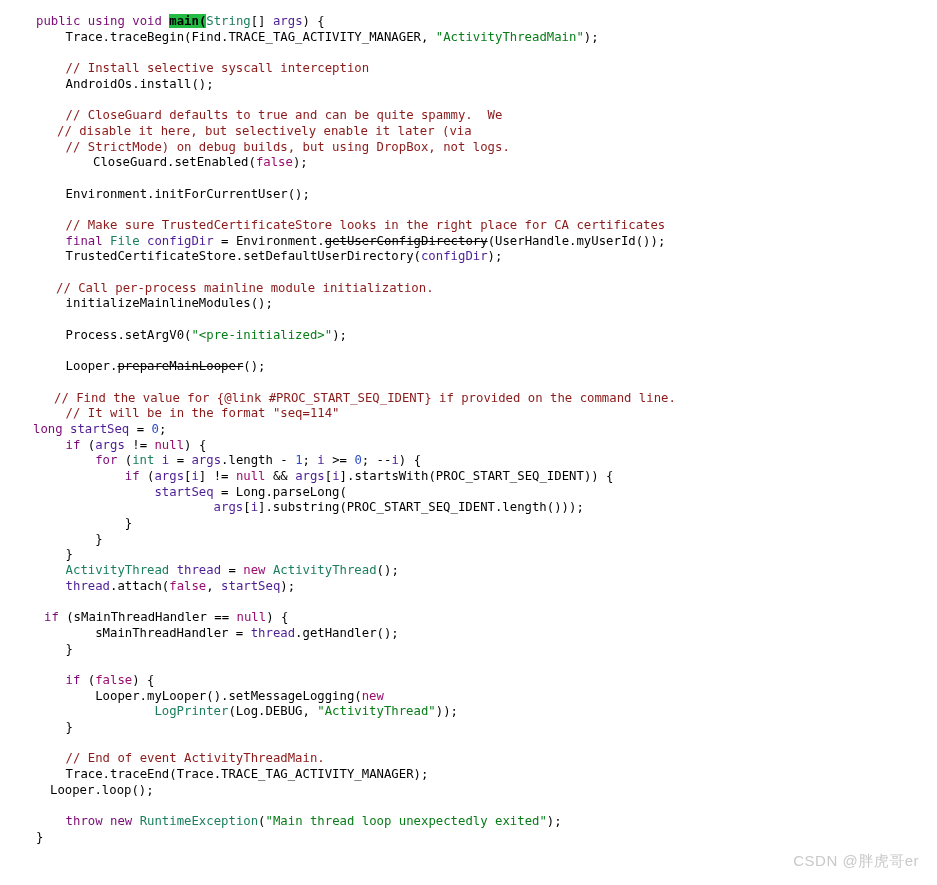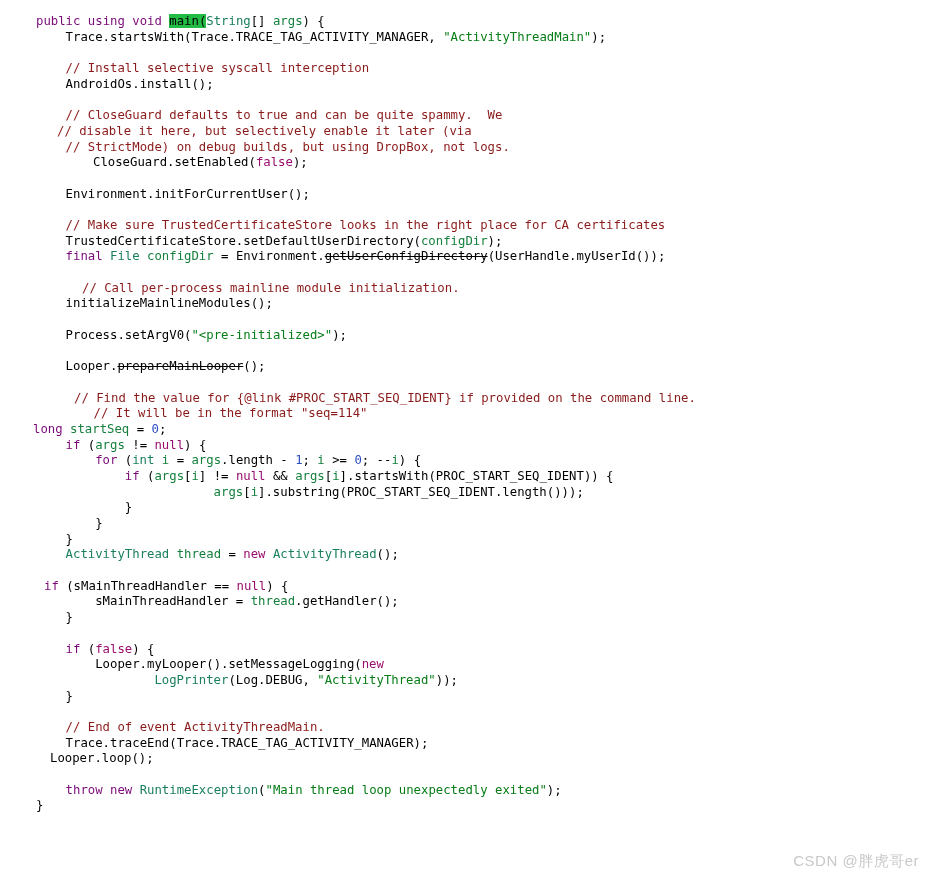--- a/index.html
+++ b/index.html
@@ -45,7 +45,7 @@
   .t-hl {
     background: #22bb44;
     color: #000000;
-    font-weight: normal;
+    font-weight: bold;
   }
   #watermark {
     position: absolute;

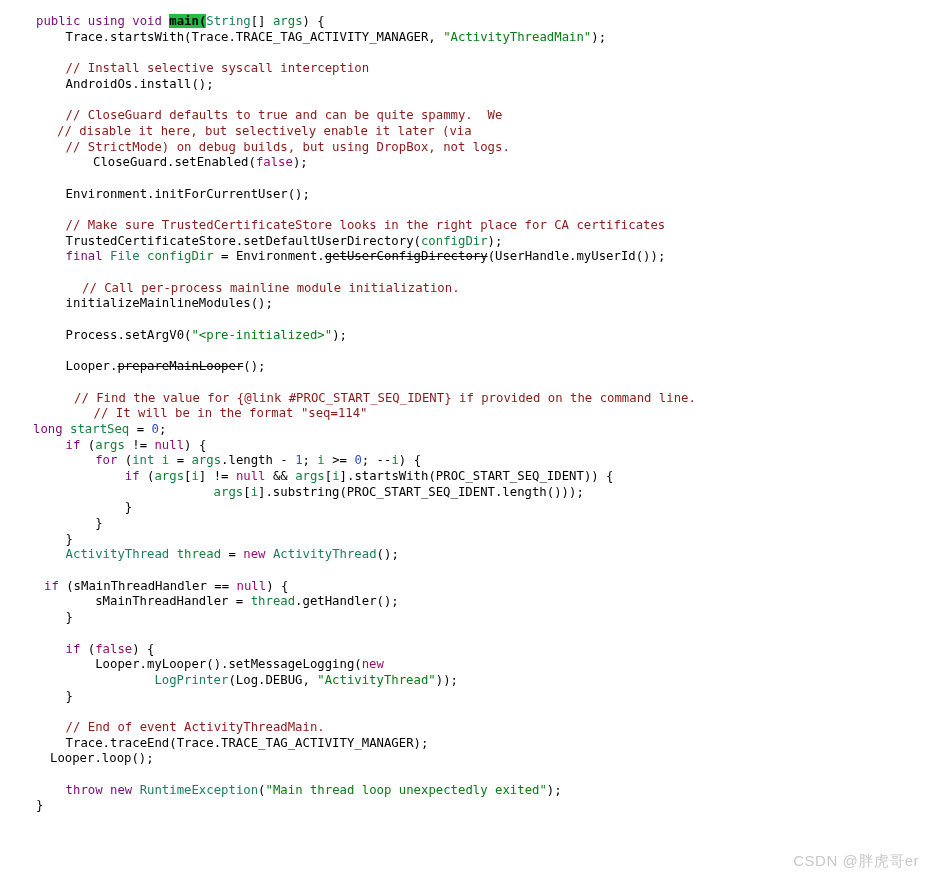--- a/index.html
+++ b/index.html
@@ -39,7 +39,7 @@
   .t-type    { color: #1a7f5e; }
   .t-string  { color: #067d17; }
   .t-comment { color: #8b1a1a; }
-  .t-ident   { color: #15803d; }
+  .t-ident   { color: #4c1d95; }
   .t-num     { color: #2b4cc4; }
   .t-struck  { color: #000000; text-decoration: line-through; }
   .t-hl {

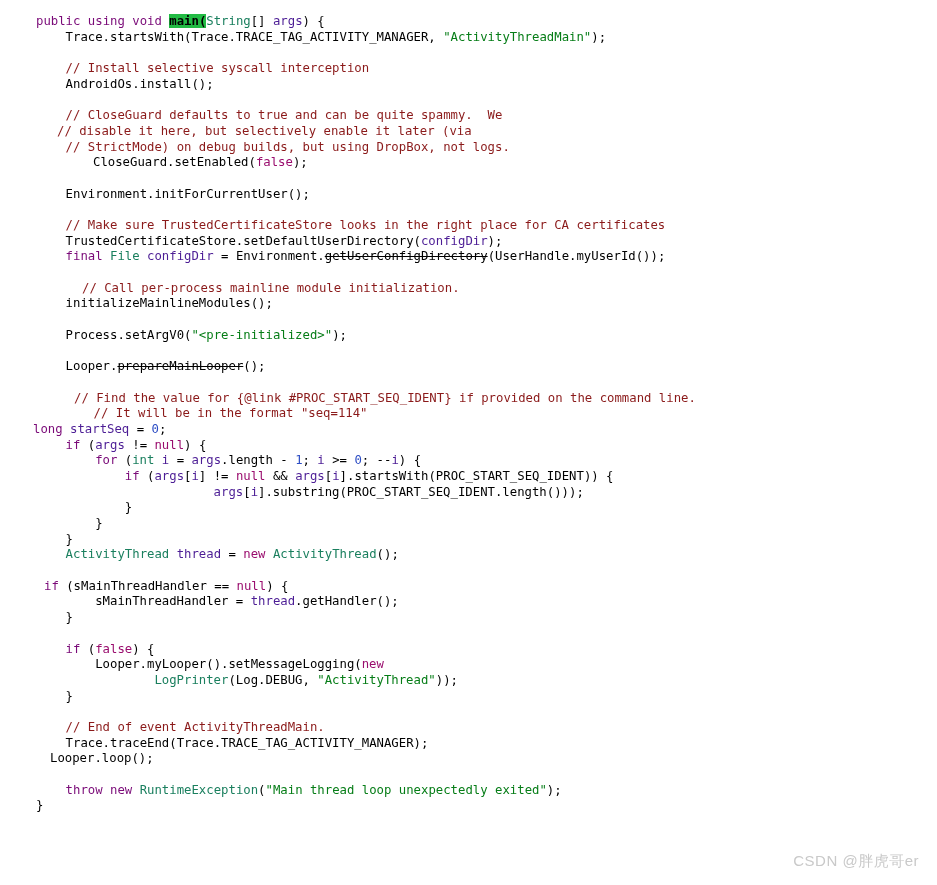--- a/index.html
+++ b/index.html
@@ -65,7 +65,7 @@
 <div id="code-view">
   <div id="code-lines">
       <div class="code-line" style="padding-left: 36px;"><span class="tok t-keyword">public using void </span><span class="tok t-hl">main</span><span class="tok t-hl">(</span><span class="tok t-type">String</span><span class="tok t-plain">[] </span><span class="tok t-ident">args</span><span class="tok t-plain">) {</span></div>
-      <div class="code-line" style="padding-left: 65.6px;"><span class="tok t-plain">Trace.startsWith(Trace.TRACE_TAG_ACTIVITY_MANAGER, </span><span class="tok t-string">"ActivityThreadMain"</span><span class="tok t-plain">);</span></div>
+      <div class="code-line" style="padding-left: 65.6px;"><span class="tok t-plain">Trace.traceBegin(Find.TRACE_TAG_ACTIVITY_MANAGER, </span><span class="tok t-string">"ActivityThreadMain"</span><span class="tok t-plain">);</span></div>
       <div class="code-line" style="padding-left: 36px;">&nbsp;</div>
       <div class="code-line" style="padding-left: 65.6px;"><span class="tok t-comment">// Install selective syscall interception</span></div>
       <div class="code-line" style="padding-left: 65.6px;"><span class="tok t-plain">AndroidOs.install();</span></div>

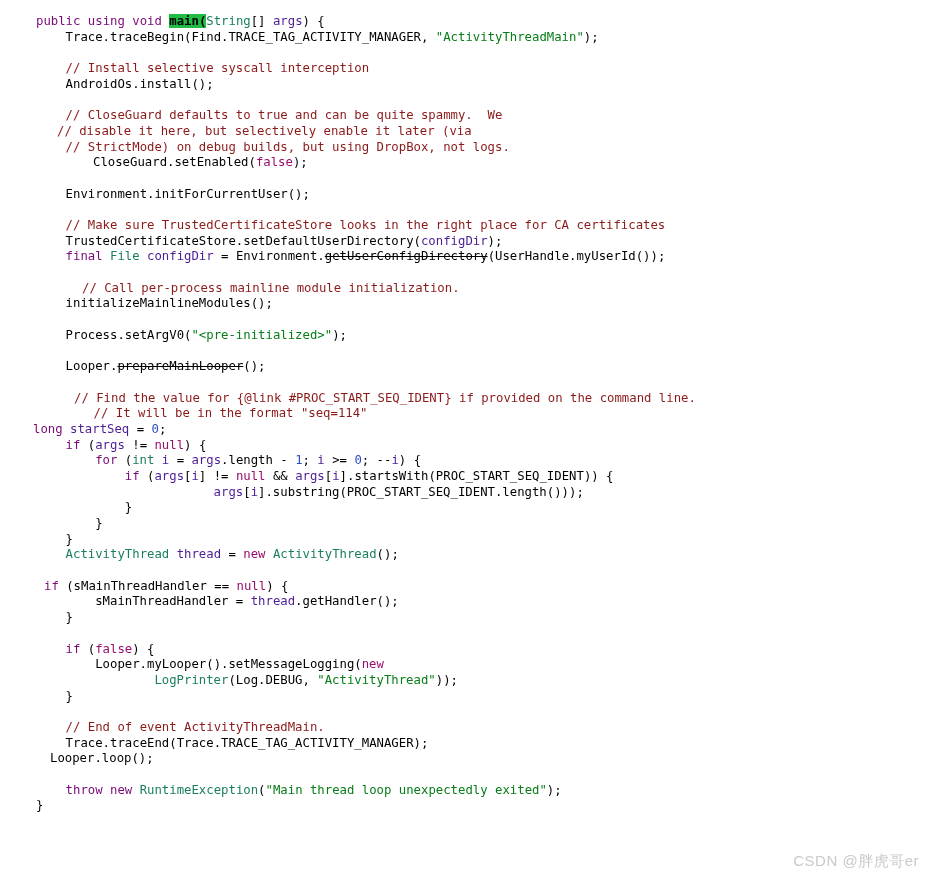--- a/index.html
+++ b/index.html
@@ -78,8 +78,8 @@
       <div class="code-line" style="padding-left: 65.6px;"><span class="tok t-plain">Environment.initForCurrentUser();</span></div>
       <div class="code-line" style="padding-left: 36px;">&nbsp;</div>
       <div class="code-line" style="padding-left: 65.6px;"><span class="tok t-comment">// Make sure TrustedCertificateStore looks in the right place for CA certificates</span></div>
+      <div class="code-line" style="padding-left: 65.6px;"><span class="tok t-keyword">final </span><span class="tok t-type">File </span><span class="tok t-ident">configDir</span><span class="tok t-plain"> = Environment.</span><span class="tok t-struck">getUserConfigDirectory</span><span class="tok t-plain">(UserHandle.myUserId());</span></div>
       <div class="code-line" style="padding-left: 65.6px;"><span class="tok t-plain">TrustedCertificateStore.setDefaultUserDirectory(</span><span class="tok t-ident">configDir</span><span class="tok t-plain">);</span></div>
-      <div class="code-line" style="padding-left: 65.6px;"><span class="tok t-keyword">final </span><span class="tok t-type">File </span><span class="tok t-ident">configDir</span><span class="tok t-plain"> = Environment.</span><span class="tok t-struck">getUserConfigDirectory</span><span class="tok t-plain">(UserHandle.myUserId());</span></div>
       <div class="code-line" style="padding-left: 36px;">&nbsp;</div>
       <div class="code-line" style="padding-left: 82px;"><span class="tok t-comment">// Call per-process mainline module initialization.</span></div>
       <div class="code-line" style="padding-left: 65.6px;"><span class="tok t-plain">initializeMainlineModules();</span></div>

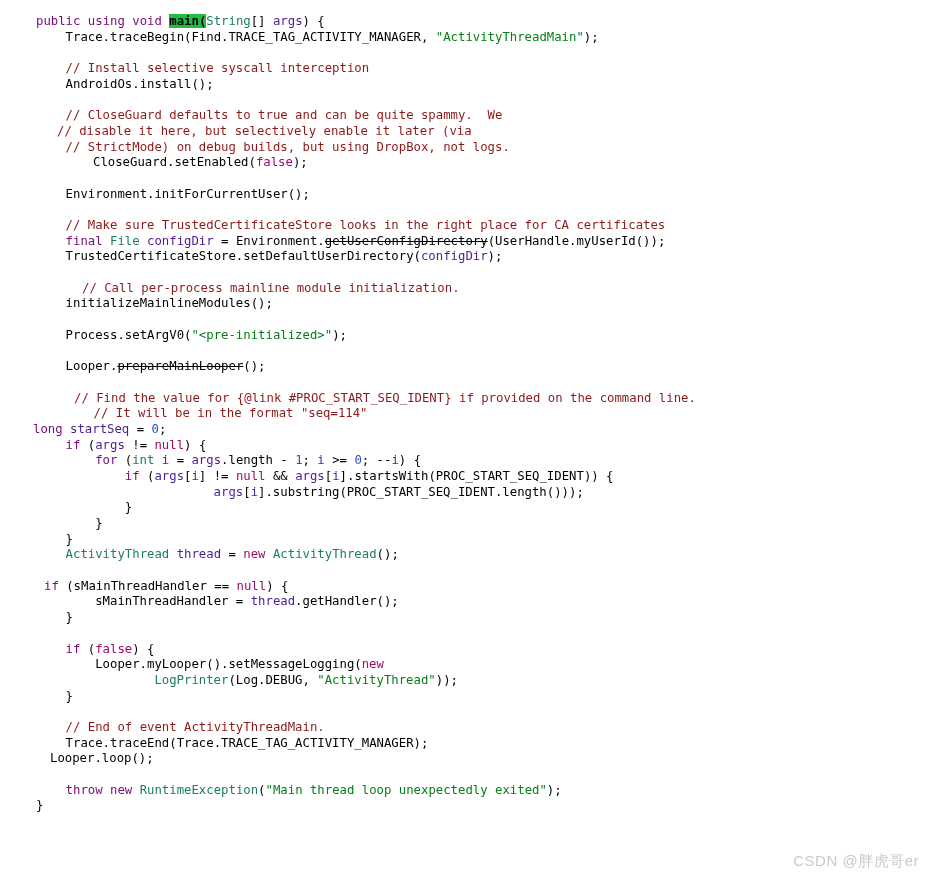--- a/index.html
+++ b/index.html
@@ -81,7 +81,7 @@
       <div class="code-line" style="padding-left: 65.6px;"><span class="tok t-keyword">final </span><span class="tok t-type">File </span><span class="tok t-ident">configDir</span><span class="tok t-plain"> = Environment.</span><span class="tok t-struck">getUserConfigDirectory</span><span class="tok t-plain">(UserHandle.myUserId());</span></div>
       <div class="code-line" style="padding-left: 65.6px;"><span class="tok t-plain">TrustedCertificateStore.setDefaultUserDirectory(</span><span class="tok t-ident">configDir</span><span class="tok t-plain">);</span></div>
       <div class="code-line" style="padding-left: 36px;">&nbsp;</div>
-      <div class="code-line" style="padding-left: 82px;"><span class="tok t-comment">// Call per-process mainline module initialization.</span></div>
+      <div class="code-line" style="padding-left: 56px;"><span class="tok t-comment">// Call per-process mainline module initialization.</span></div>
       <div class="code-line" style="padding-left: 65.6px;"><span class="tok t-plain">initializeMainlineModules();</span></div>
       <div class="code-line" style="padding-left: 36px;">&nbsp;</div>
       <div class="code-line" style="padding-left: 65.6px;"><span class="tok t-plain">Process.setArgV0(</span><span class="tok t-string">"&lt;pre-initialized&gt;"</span><span class="tok t-plain">);</span></div>

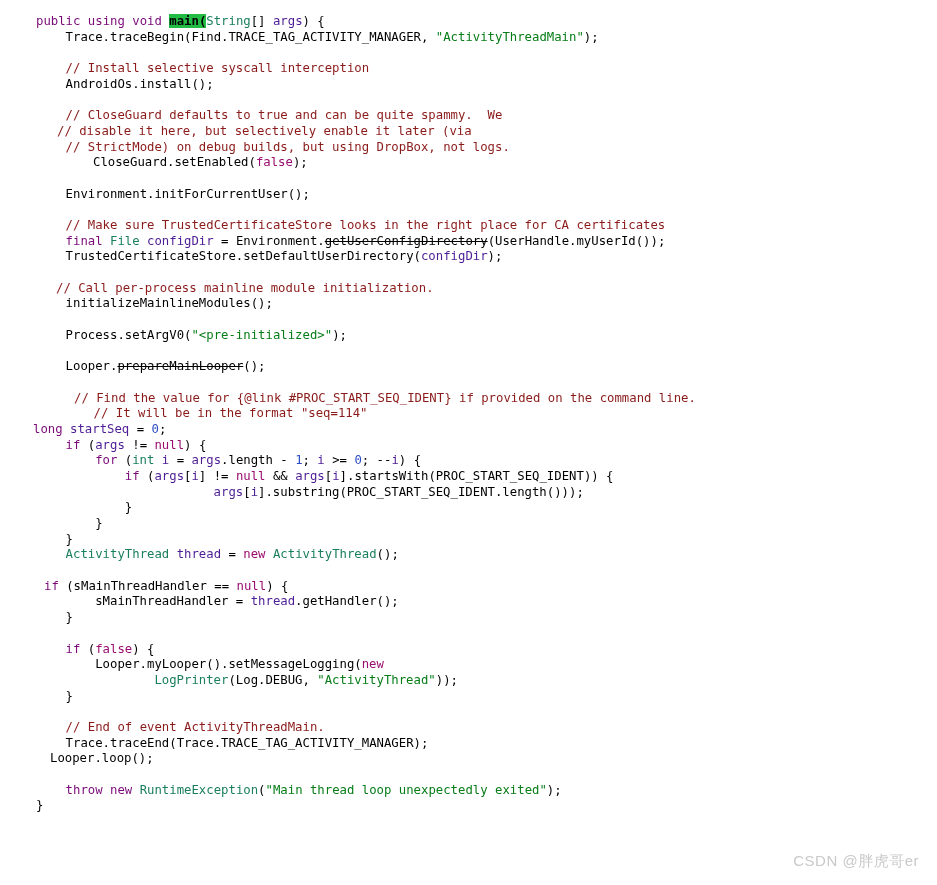--- a/index.html
+++ b/index.html
@@ -88,7 +88,7 @@
       <div class="code-line" style="padding-left: 36px;">&nbsp;</div>
       <div class="code-line" style="padding-left: 65.6px;"><span class="tok t-plain">Looper.</span><span class="tok t-struck">prepareMainLooper</span><span class="tok t-plain">();</span></div>
       <div class="code-line" style="padding-left: 36px;">&nbsp;</div>
-      <div class="code-line" style="padding-left: 54px; margin-left: 20px;"><span class="tok t-comment">// Find the value for {@link #PROC_START_SEQ_IDENT} if provided on the command line.</span></div>
+      <div class="code-line" style="padding-left: 54px;"><span class="tok t-comment">// Find the value for {@link #PROC_START_SEQ_IDENT} if provided on the command line.</span></div>
       <div class="code-line" style="padding-left: 65.6px; margin-left: 28px;"><span class="tok t-comment">// It will be in the format "seq=114"</span></div>
       <div class="code-line" style="padding-left: 33px;"><span class="tok t-keyword">long </span><span class="tok t-ident">startSeq</span><span class="tok t-plain"> = </span><span class="tok t-num">0</span><span class="tok t-plain">;</span></div>
       <div class="code-line" style="padding-left: 65.6px;"><span class="tok t-keyword">if </span><span class="tok t-plain">(</span><span class="tok t-ident">args</span><span class="tok t-plain"> != </span><span class="tok t-kw2">null</span><span class="tok t-plain">) {</span></div>

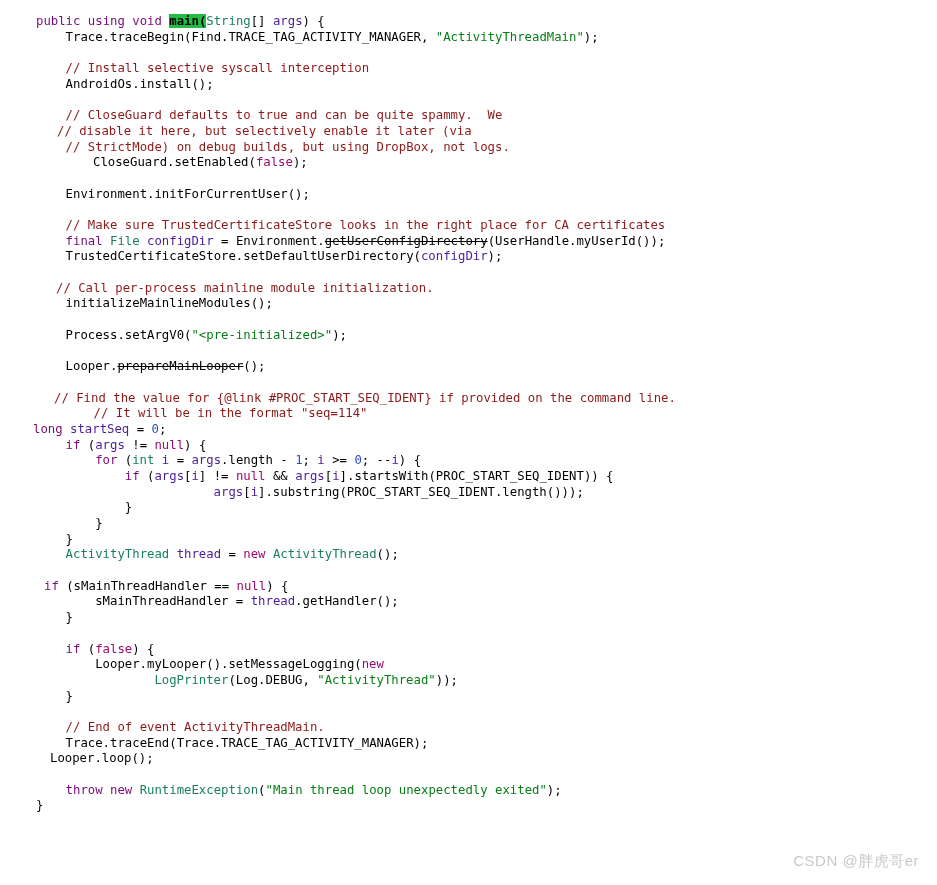--- a/index.html
+++ b/index.html
@@ -89,7 +89,7 @@
       <div class="code-line" style="padding-left: 65.6px;"><span class="tok t-plain">Looper.</span><span class="tok t-struck">prepareMainLooper</span><span class="tok t-plain">();</span></div>
       <div class="code-line" style="padding-left: 36px;">&nbsp;</div>
       <div class="code-line" style="padding-left: 54px;"><span class="tok t-comment">// Find the value for {@link #PROC_START_SEQ_IDENT} if provided on the command line.</span></div>
-      <div class="code-line" style="padding-left: 65.6px; margin-left: 28px;"><span class="tok t-comment">// It will be in the format "seq=114"</span></div>
+      <div class="code-line" style="padding-left: 65.6px;"><span class="tok t-comment">// It will be in the format "seq=114"</span></div>
       <div class="code-line" style="padding-left: 33px;"><span class="tok t-keyword">long </span><span class="tok t-ident">startSeq</span><span class="tok t-plain"> = </span><span class="tok t-num">0</span><span class="tok t-plain">;</span></div>
       <div class="code-line" style="padding-left: 65.6px;"><span class="tok t-keyword">if </span><span class="tok t-plain">(</span><span class="tok t-ident">args</span><span class="tok t-plain"> != </span><span class="tok t-kw2">null</span><span class="tok t-plain">) {</span></div>
       <div class="code-line" style="padding-left: 95.2px;"><span class="tok t-keyword">for </span><span class="tok t-plain">(</span><span class="tok t-type">int </span><span class="tok t-ident">i</span><span class="tok t-plain"> = </span><span class="tok t-ident">args</span><span class="tok t-plain">.length - </span><span class="tok t-num">1</span><span class="tok t-plain">; </span><span class="tok t-ident">i</span><span class="tok t-plain"> &gt;= </span><span class="tok t-num">0</span><span class="tok t-plain">; --</span><span class="tok t-ident">i</span><span class="tok t-plain">) {</span></div>

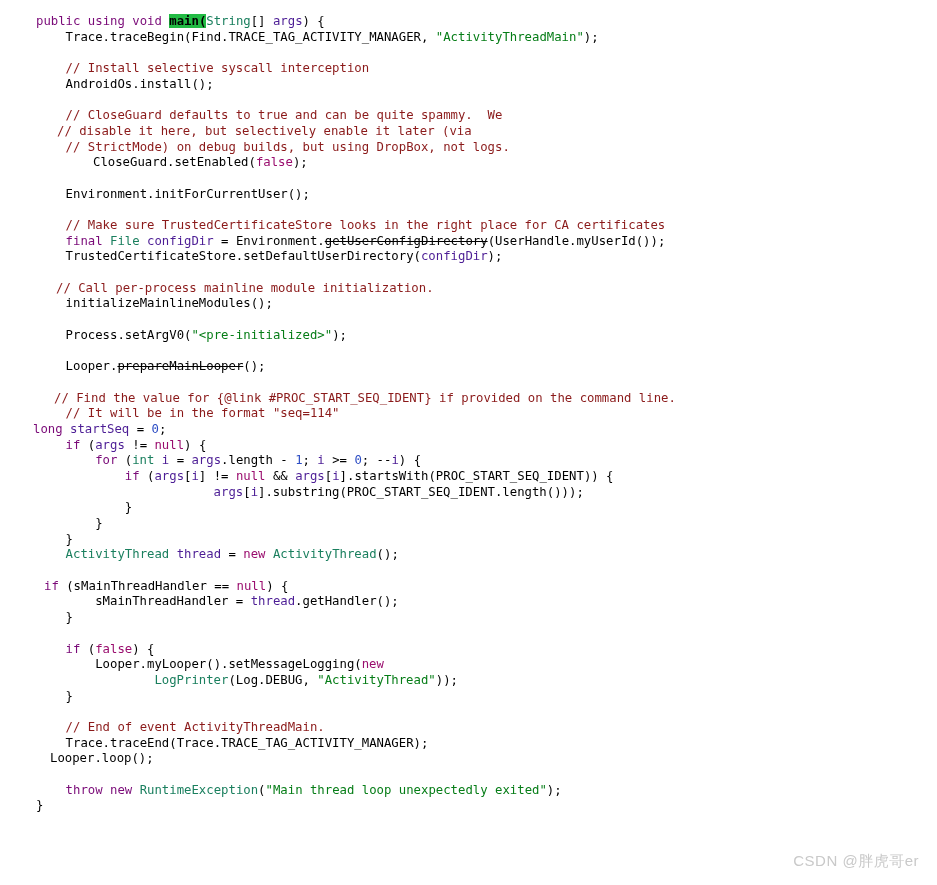--- a/index.html
+++ b/index.html
@@ -94,6 +94,7 @@
       <div class="code-line" style="padding-left: 65.6px;"><span class="tok t-keyword">if </span><span class="tok t-plain">(</span><span class="tok t-ident">args</span><span class="tok t-plain"> != </span><span class="tok t-kw2">null</span><span class="tok t-plain">) {</span></div>
       <div class="code-line" style="padding-left: 95.2px;"><span class="tok t-keyword">for </span><span class="tok t-plain">(</span><span class="tok t-type">int </span><span class="tok t-ident">i</span><span class="tok t-plain"> = </span><span class="tok t-ident">args</span><span class="tok t-plain">.length - </span><span class="tok t-num">1</span><span class="tok t-plain">; </span><span class="tok t-ident">i</span><span class="tok t-plain"> &gt;= </span><span class="tok t-num">0</span><span class="tok t-plain">; --</span><span class="tok t-ident">i</span><span class="tok t-plain">) {</span></div>
       <div class="code-line" style="padding-left: 124.8px;"><span class="tok t-keyword">if </span><span class="tok t-plain">(</span><span class="tok t-ident">args</span><span class="tok t-plain">[</span><span class="tok t-ident">i</span><span class="tok t-plain">] != </span><span class="tok t-kw2">null</span><span class="tok t-plain"> &amp;&amp; </span><span class="tok t-ident">args</span><span class="tok t-plain">[</span><span class="tok t-ident">i</span><span class="tok t-plain">].startsWith(PROC_START_SEQ_IDENT)) {</span></div>
+      <div class="code-line" style="padding-left: 154.4px;"><span class="tok t-ident">startSeq</span><span class="tok t-plain"> = Long.parseLong(</span></div>
       <div class="code-line" style="padding-left: 213.6px;"><span class="tok t-ident">args</span><span class="tok t-plain">[</span><span class="tok t-ident">i</span><span class="tok t-plain">].substring(PROC_START_SEQ_IDENT.length()));</span></div>
       <div class="code-line" style="padding-left: 124.8px;"><span class="tok t-plain">}</span></div>
       <div class="code-line" style="padding-left: 95.2px;"><span class="tok t-plain">}</span></div>

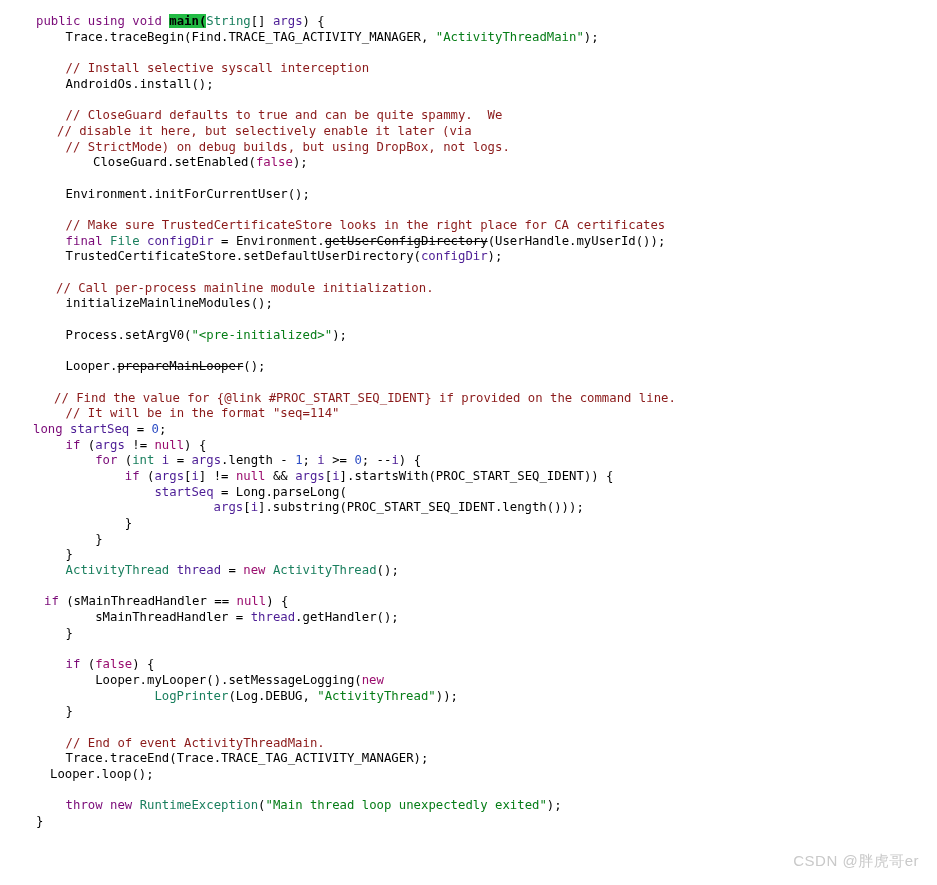--- a/index.html
+++ b/index.html
@@ -100,6 +100,7 @@
       <div class="code-line" style="padding-left: 95.2px;"><span class="tok t-plain">}</span></div>
       <div class="code-line" style="padding-left: 65.6px;"><span class="tok t-plain">}</span></div>
       <div class="code-line" style="padding-left: 65.6px;"><span class="tok t-type">ActivityThread </span><span class="tok t-ident">thread</span><span class="tok t-plain"> = </span><span class="tok t-kw2">new </span><span class="tok t-type">ActivityThread</span><span class="tok t-plain">();</span></div>
+      <div class="code-line" style="padding-left: 65.6px;"><span class="tok t-ident">thread</span><span class="tok t-plain">.attach(</span><span class="tok t-kw2">false</span><span class="tok t-plain">, </span><span class="tok t-ident">startSeq</span><span class="tok t-plain">);</span></div>
       <div class="code-line" style="padding-left: 36px;">&nbsp;</div>
       <div class="code-line" style="padding-left: 44px;"><span class="tok t-keyword">if </span><span class="tok t-plain">(sMainThreadHandler == </span><span class="tok t-kw2">null</span><span class="tok t-plain">) {</span></div>
       <div class="code-line" style="padding-left: 95.2px;"><span class="tok t-plain">sMainThreadHandler = </span><span class="tok t-ident">thread</span><span class="tok t-plain">.getHandler();</span></div>

